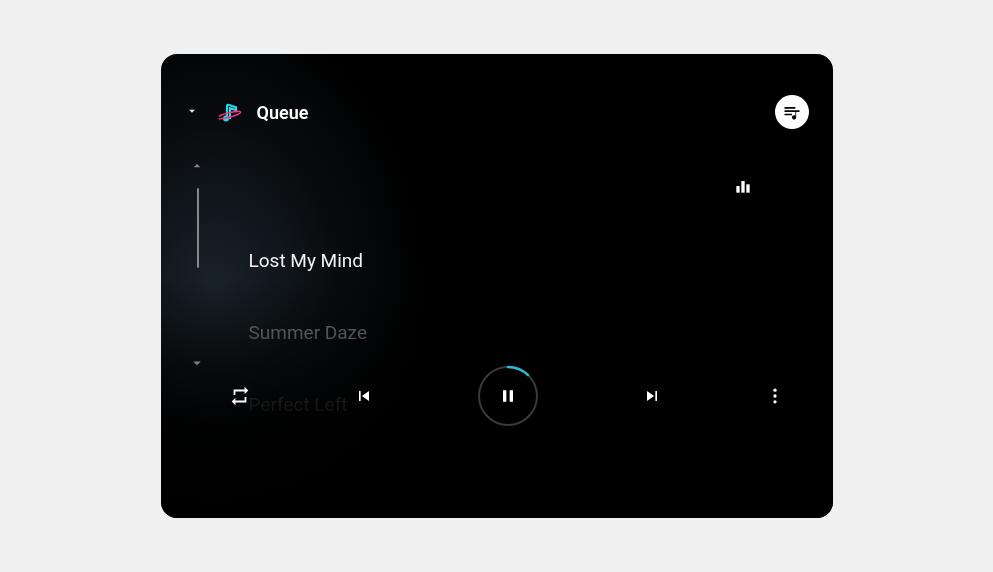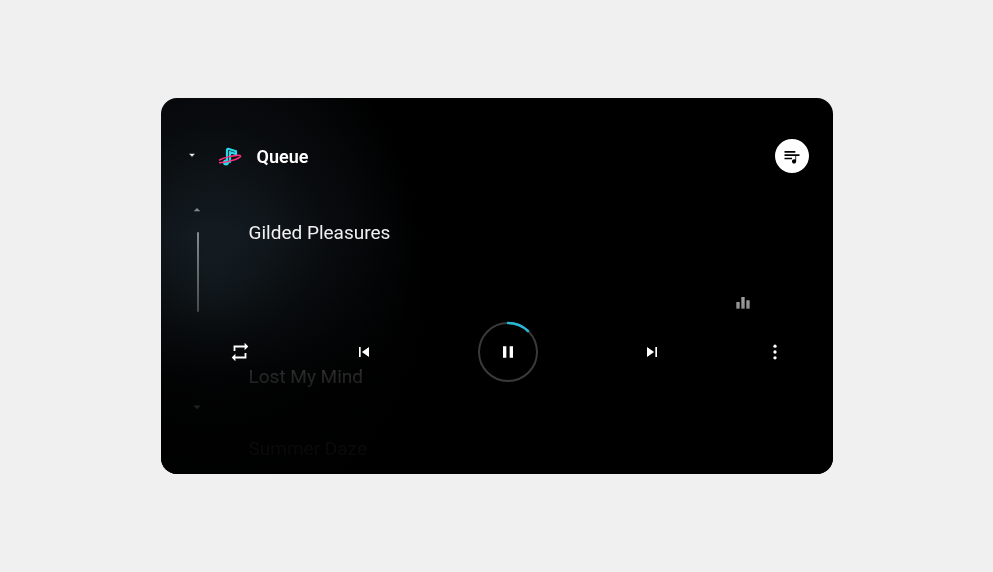--- a/index.html
+++ b/index.html
@@ -18,7 +18,7 @@
     }
     .player {
       width: 672px;
-      height: 376px;
+      height: 464px;
       background: #000;
       border-radius: 16px;
       position: relative;

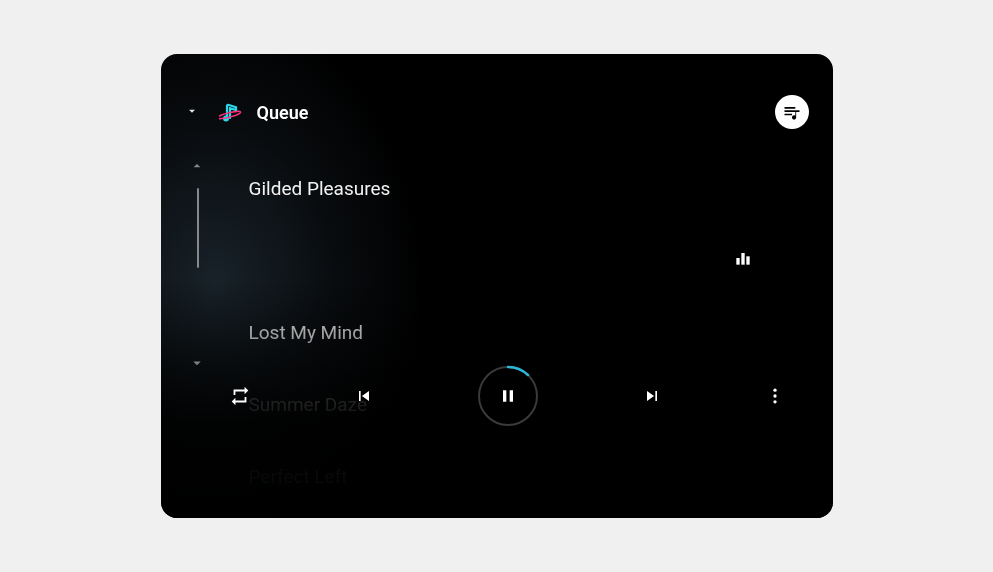--- a/index.html
+++ b/index.html
@@ -205,9 +205,6 @@
 
   <div class="queue-list">
     <div class="queue-item">
-      <span class="queue-item-label">Gilded Pleasures</span>
-    </div>
-    <div class="queue-item">
       <span class="eq-icon">
         <svg width="20" height="20" viewBox="0 0 24 24" fill="#fff">
           <rect x="4" y="12" width="4" height="8"></rect>

